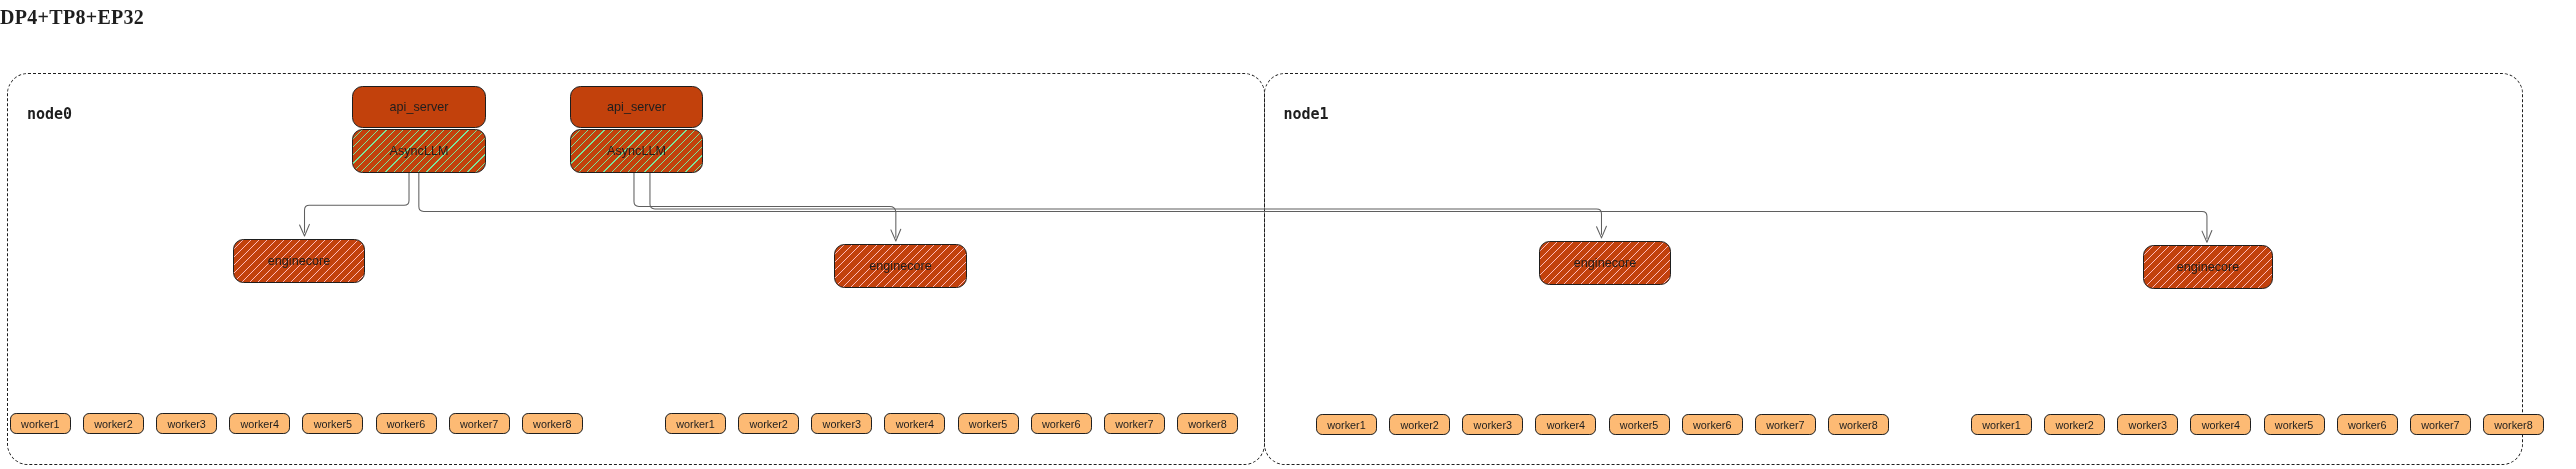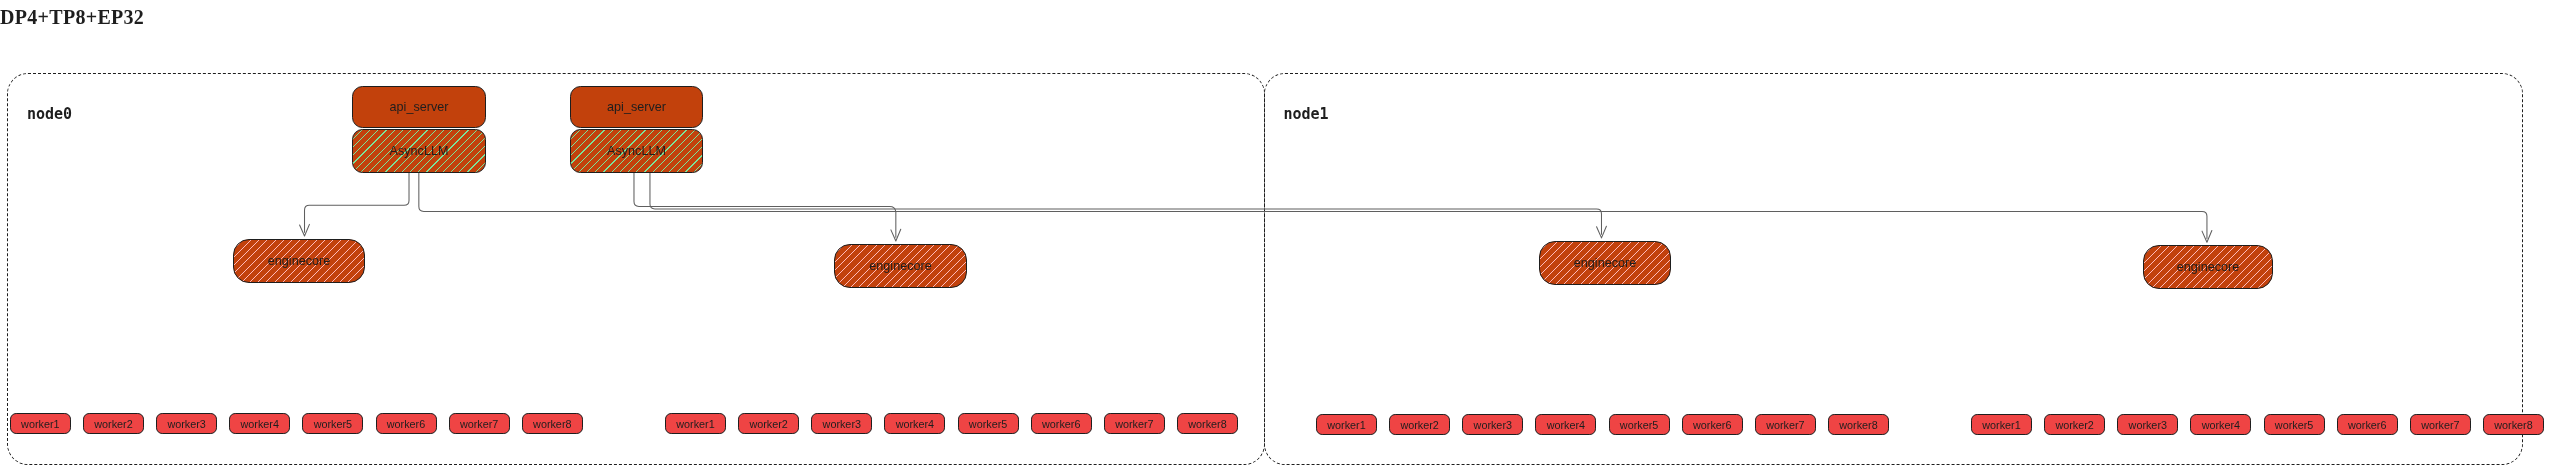--- a/index.html
+++ b/index.html
@@ -70,7 +70,6 @@
       var(--enginecore-hatch, #ffbcbc) 0.7px,
       transparent 0.7px,
       transparent 5.8px);
-    border-radius: 16px;
   }
   .worker-group {
     position: absolute;

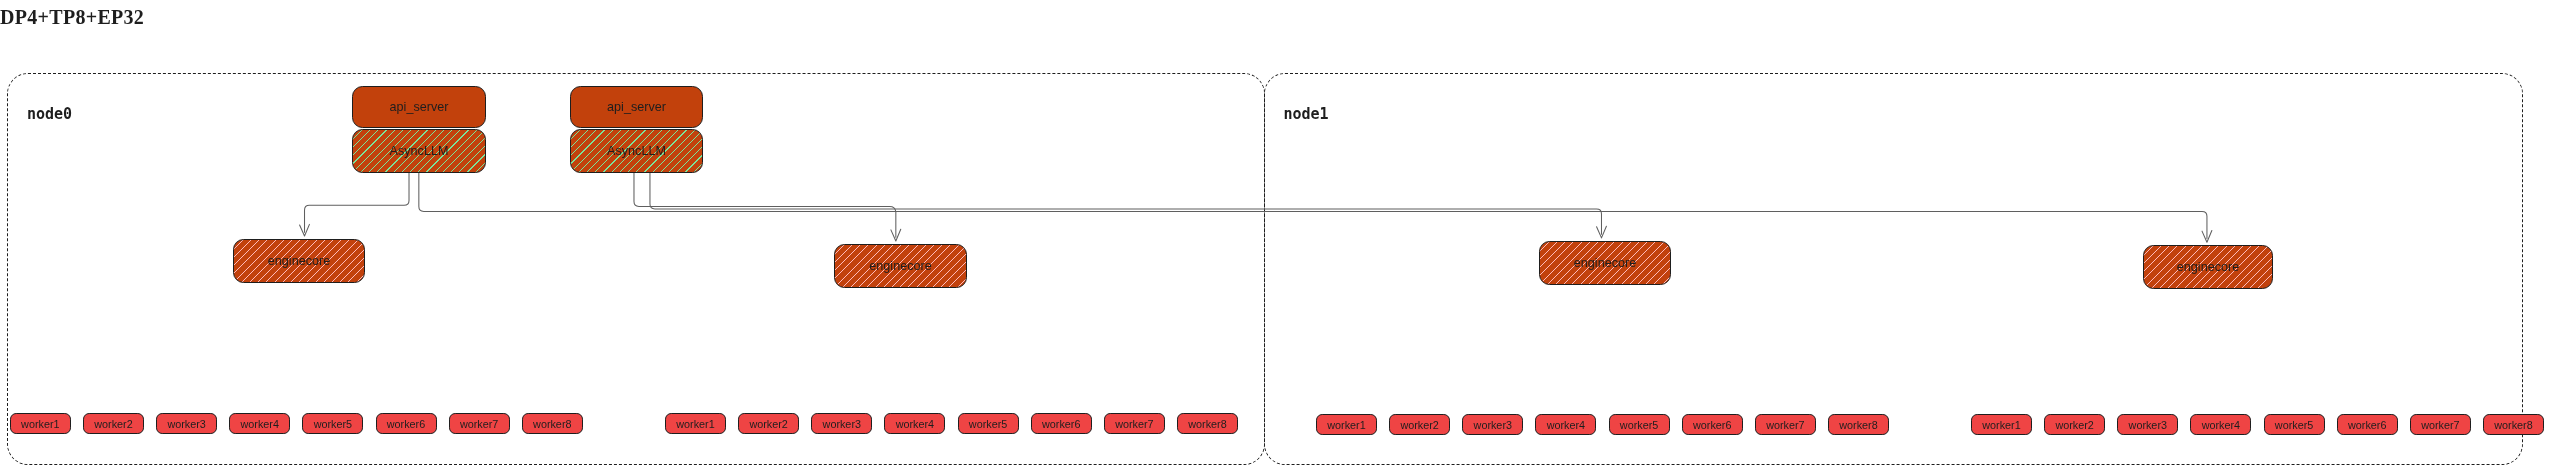--- a/index.html
+++ b/index.html
@@ -84,7 +84,7 @@
     height: 21px;
     border: 1.2px solid var(--box-border, #1e1e1e);
     border-radius: 6.2px;
-    background: #ef4444;
+    background: #fdba74;
     display: flex;
     align-items: center;
     justify-content: center;

